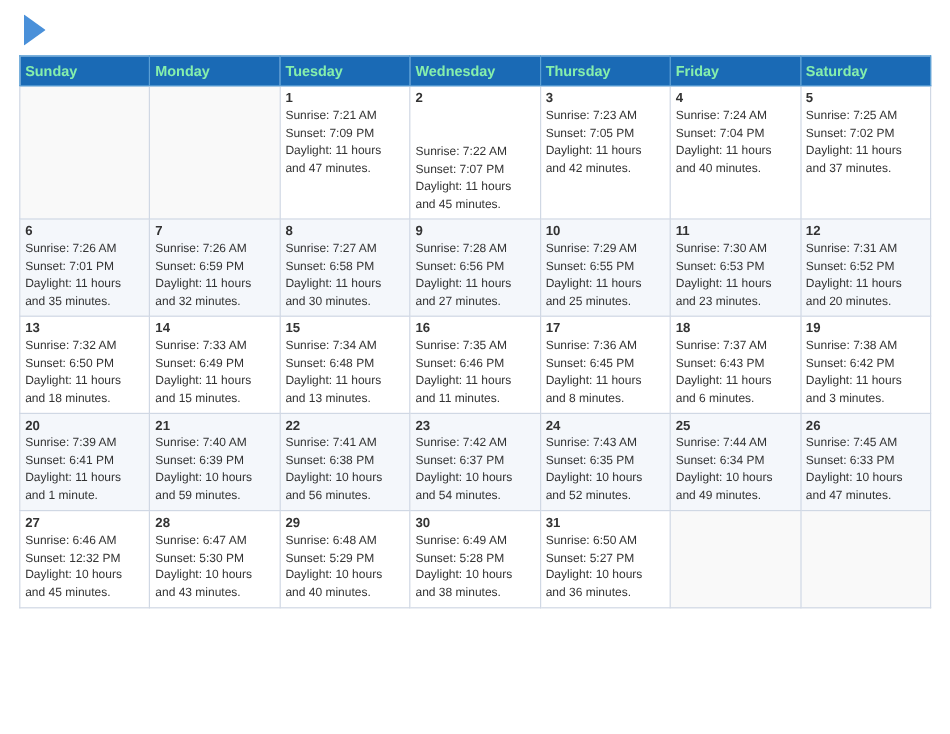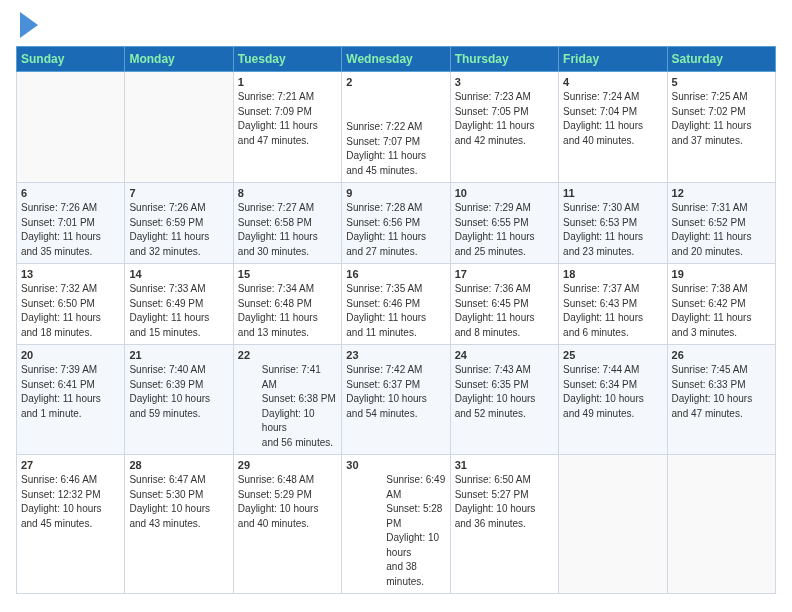--- a/index.html
+++ b/index.html
@@ -276,7 +276,7 @@
         </td>
         <td>
           <span class="day-number">22</span>
-          <div class="day-info" style="white-space: pre-line; margin-left: 24px;">Sunrise: 7:41 AM
+          <div class="day-info" style="white-space: pre-line;">Sunrise: 7:41 AM
 Sunset: 6:38 PM
 Daylight: 10 hours
 and 56 minutes.</div>

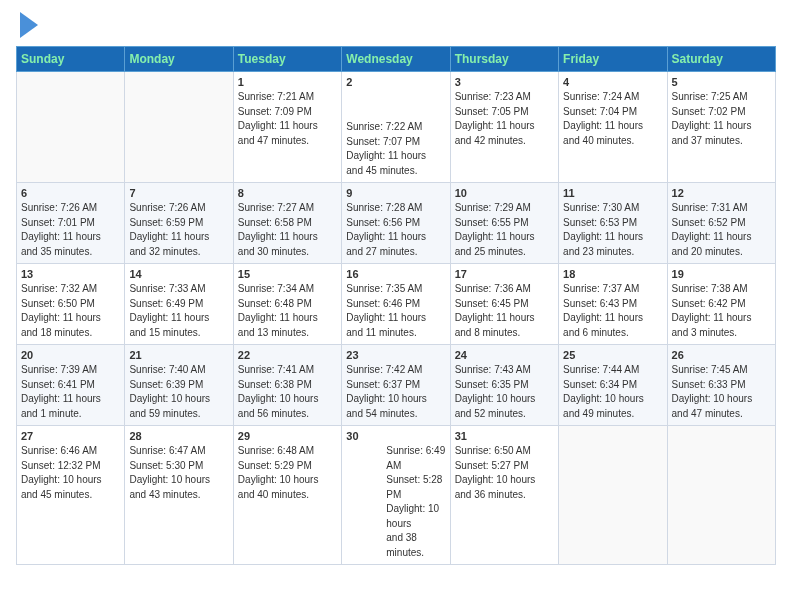--- a/index.html
+++ b/index.html
@@ -334,7 +334,7 @@
         </td>
         <td>
           <span class="day-number">30</span>
-          <div class="day-info" style="white-space: pre-line; margin-left: 40px;">Sunrise: 6:49 AM
+          <div class="day-info" style="white-space: pre-line;">Sunrise: 6:49 AM
 Sunset: 5:28 PM
 Daylight: 10 hours
 and 38 minutes.</div>

